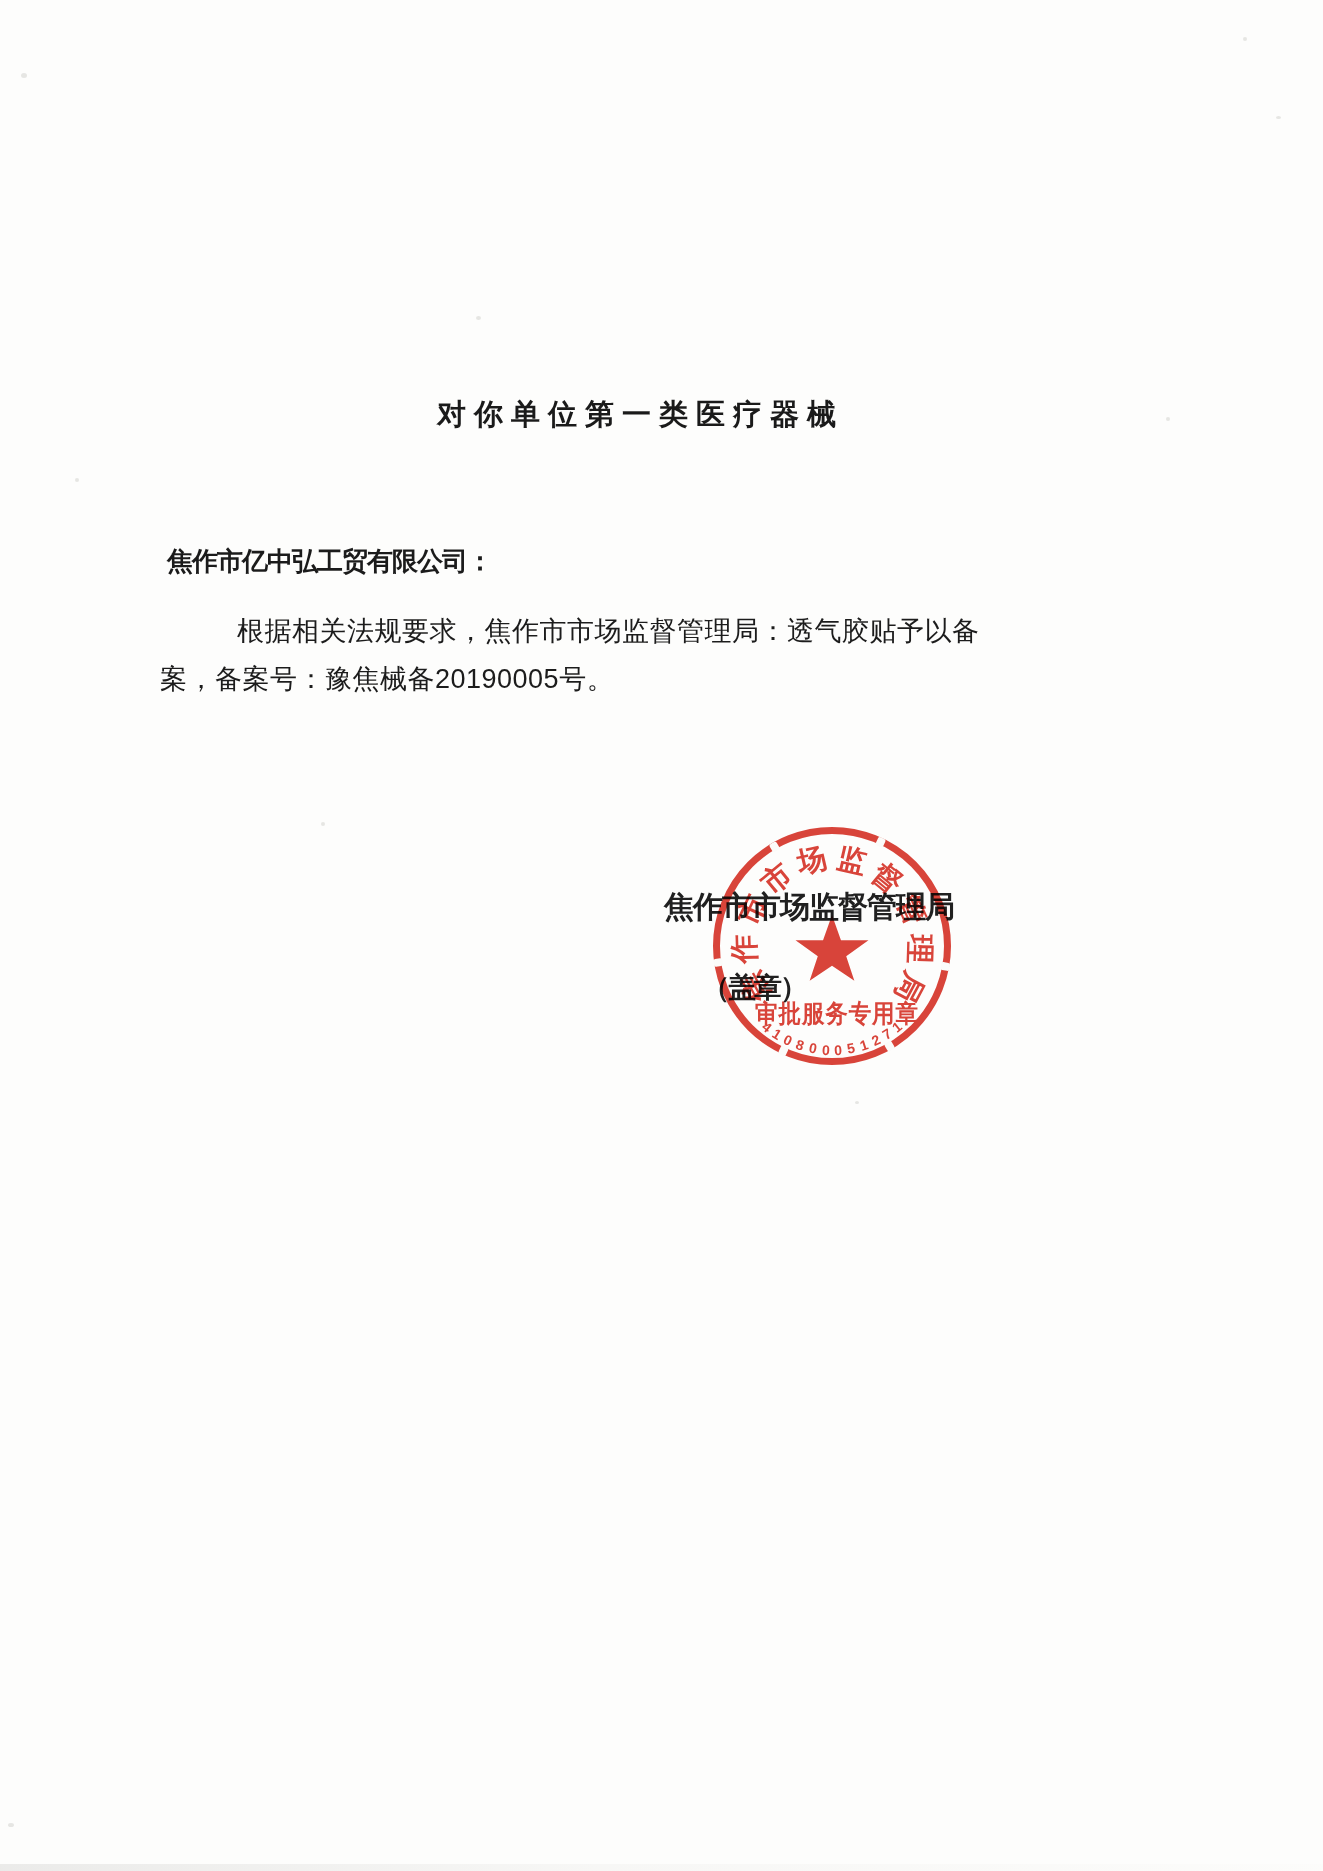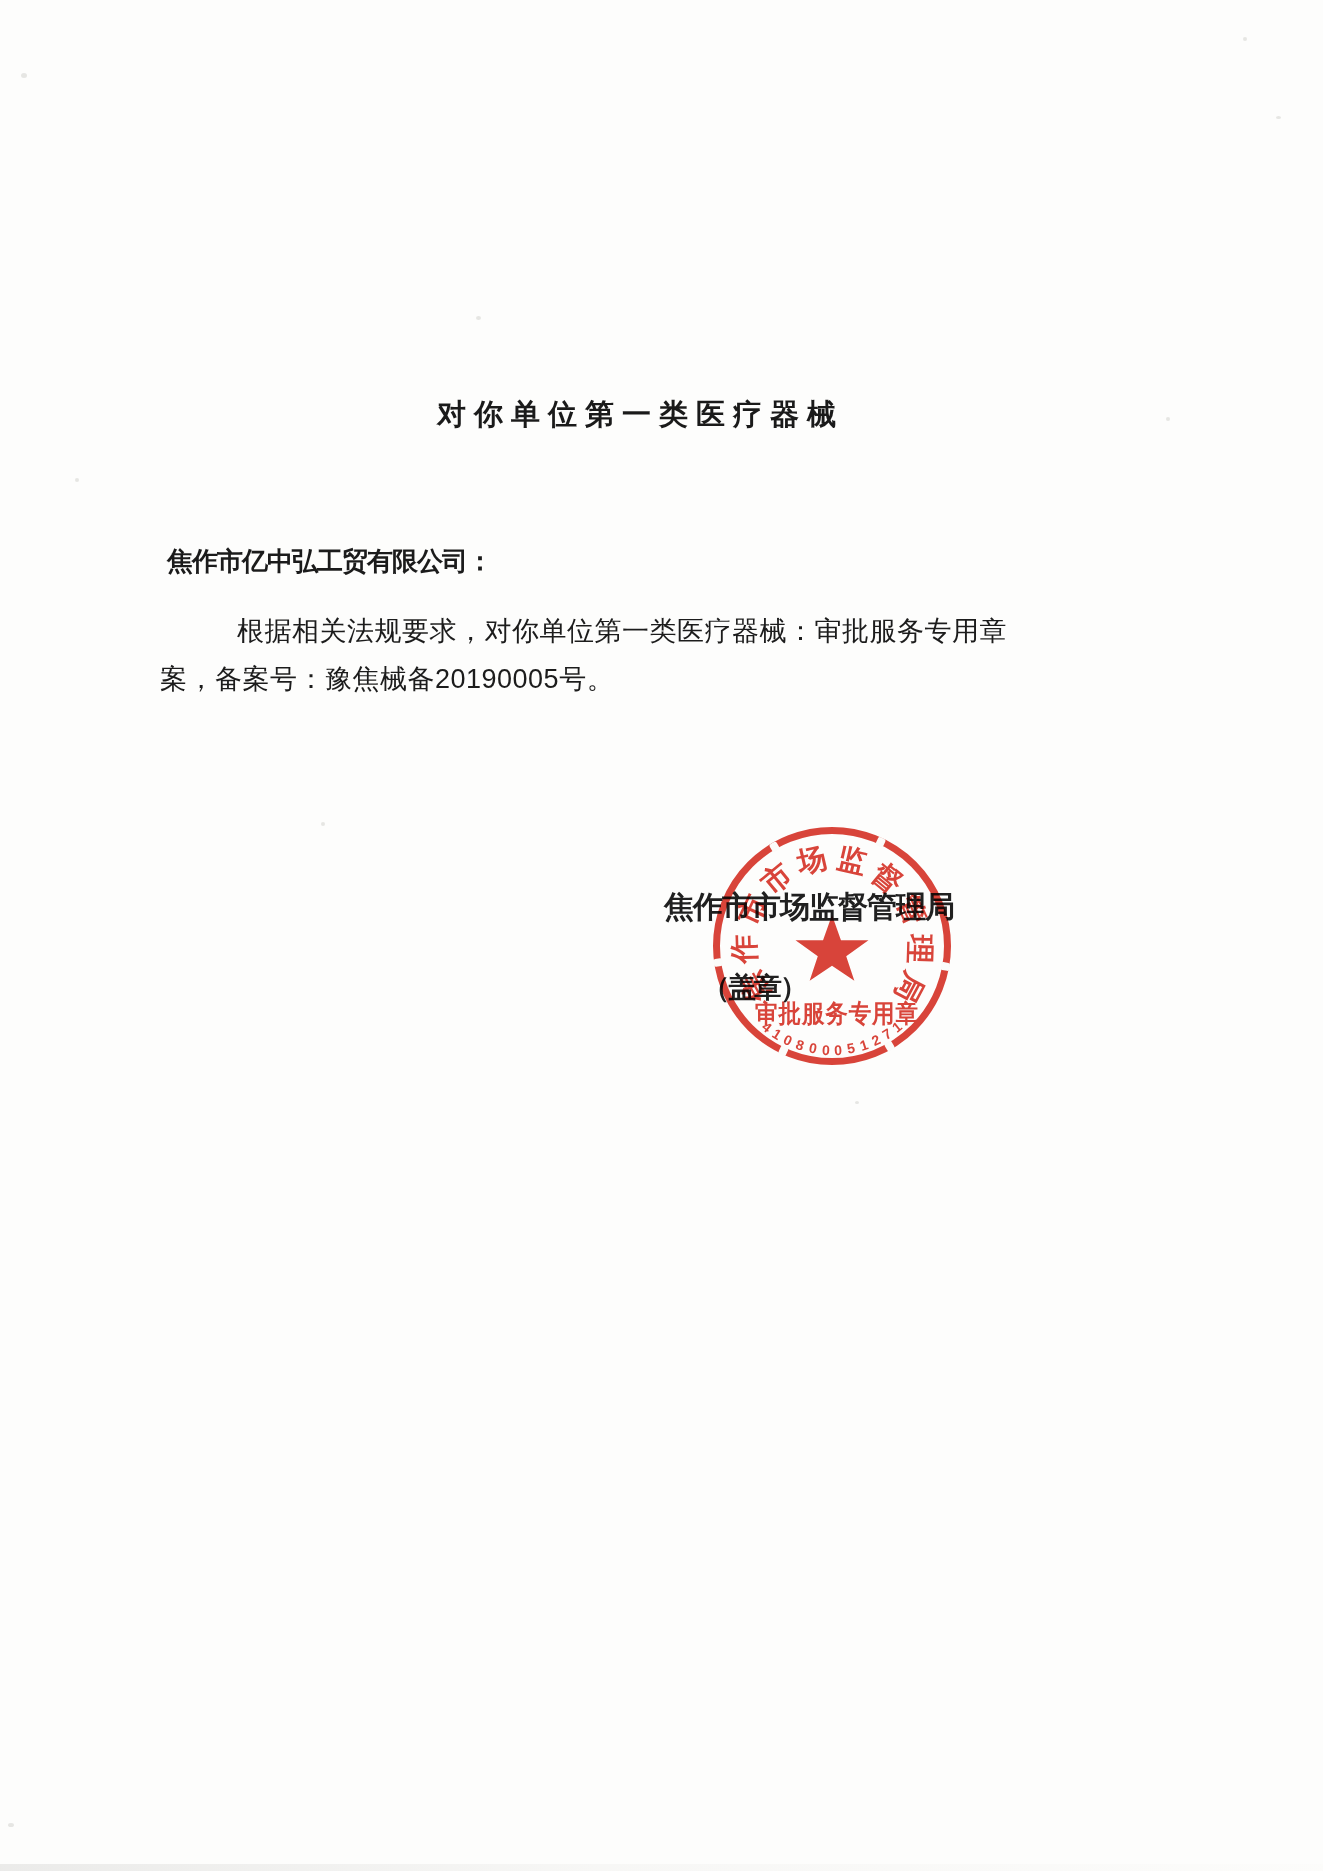--- a/index.html
+++ b/index.html
@@ -105,7 +105,7 @@
 
   <div class="abs addressee" style="left:167px;top:547px;">焦作市亿中弘工贸有限公司：</div>
 
-  <div class="abs bodyline" style="left:237px;top:616px;">根据相关法规要求，对你单位第一类医疗器械：审批服务专用章</div>
+  <div class="abs bodyline" style="left:237px;top:616px;">根据相关法规要求，焦作市市场监督管理局：透气胶贴予以备</div>
 
   <div class="abs bodyline" style="left:160px;top:664px;">案，备案号：豫焦械备20190005号。</div>
 

